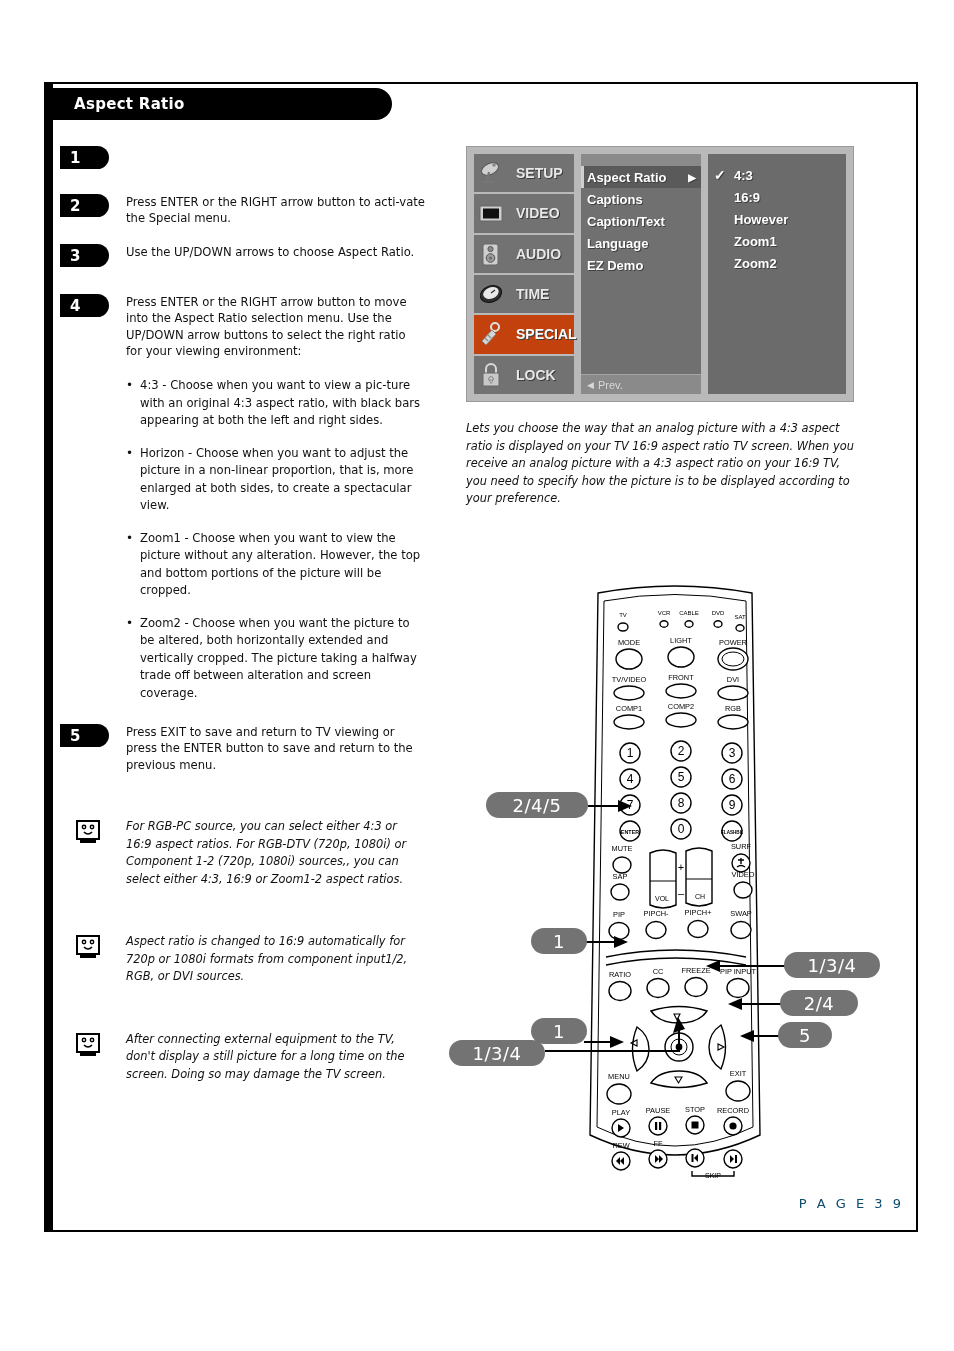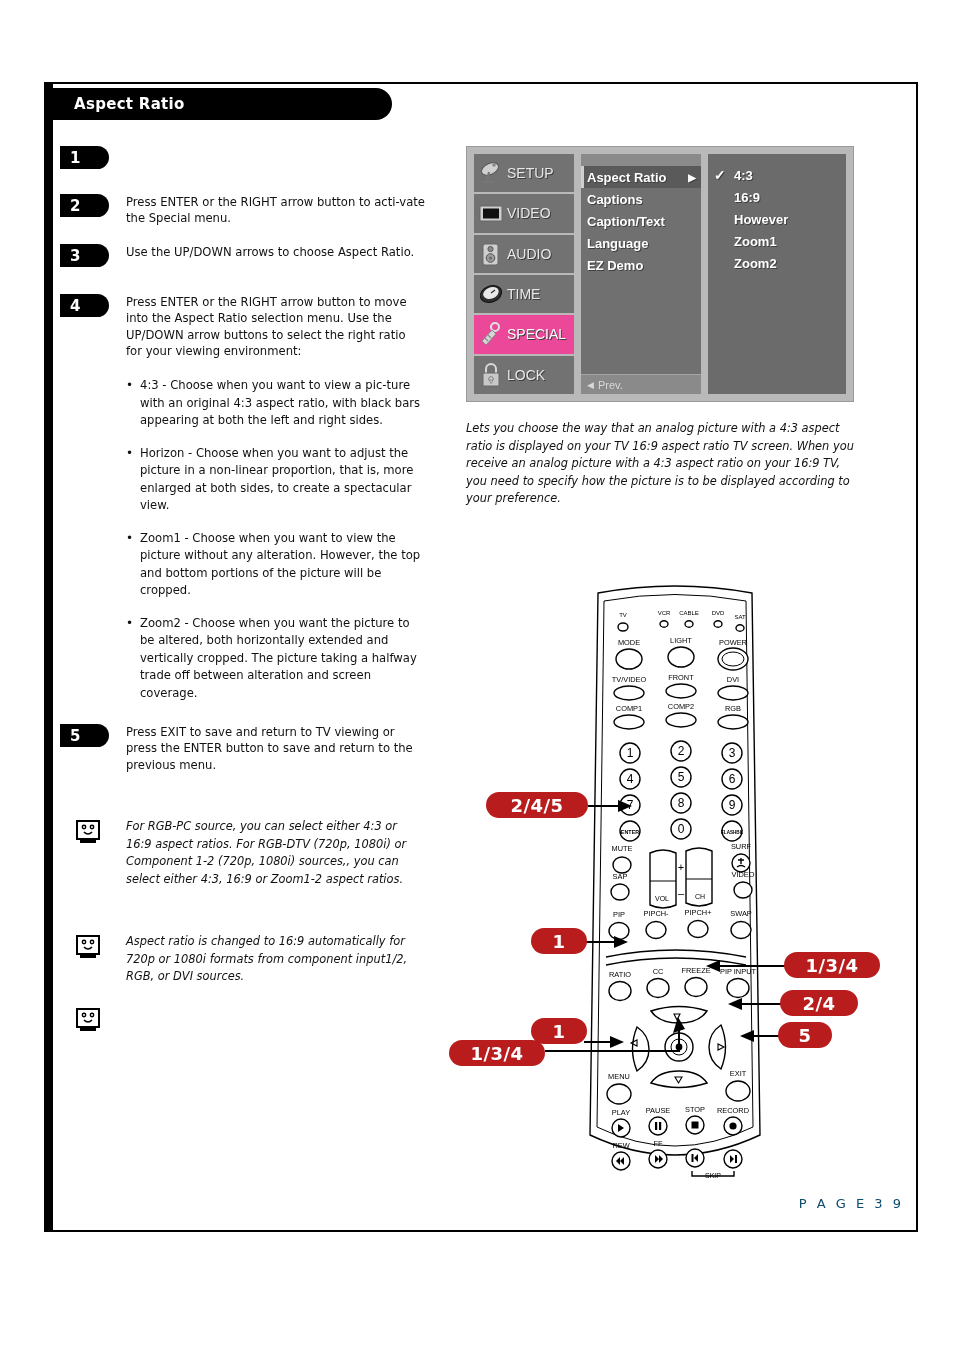--- a/index.html
+++ b/index.html
@@ -71,8 +71,8 @@
   #osd-left{width:100px;display:flex;flex-direction:column;}
   .osd-cat{
     flex:1;background:#727272;border-bottom:2px solid #b9b9b9;
-    display:flex;align-items:center;gap:3px;padding-left:4px;box-sizing:border-box;
-    color:#e8e8e8;font-size:14px;font-weight:normal;
+    display:flex;align-items:center;gap:12px;padding-left:4px;box-sizing:border-box;
+    color:#e8e8e8;font-size:14px;font-weight:bold;
     font-family:"Liberation Sans",sans-serif;
     text-shadow:1px 1px 0 #3b3b3b;
   }

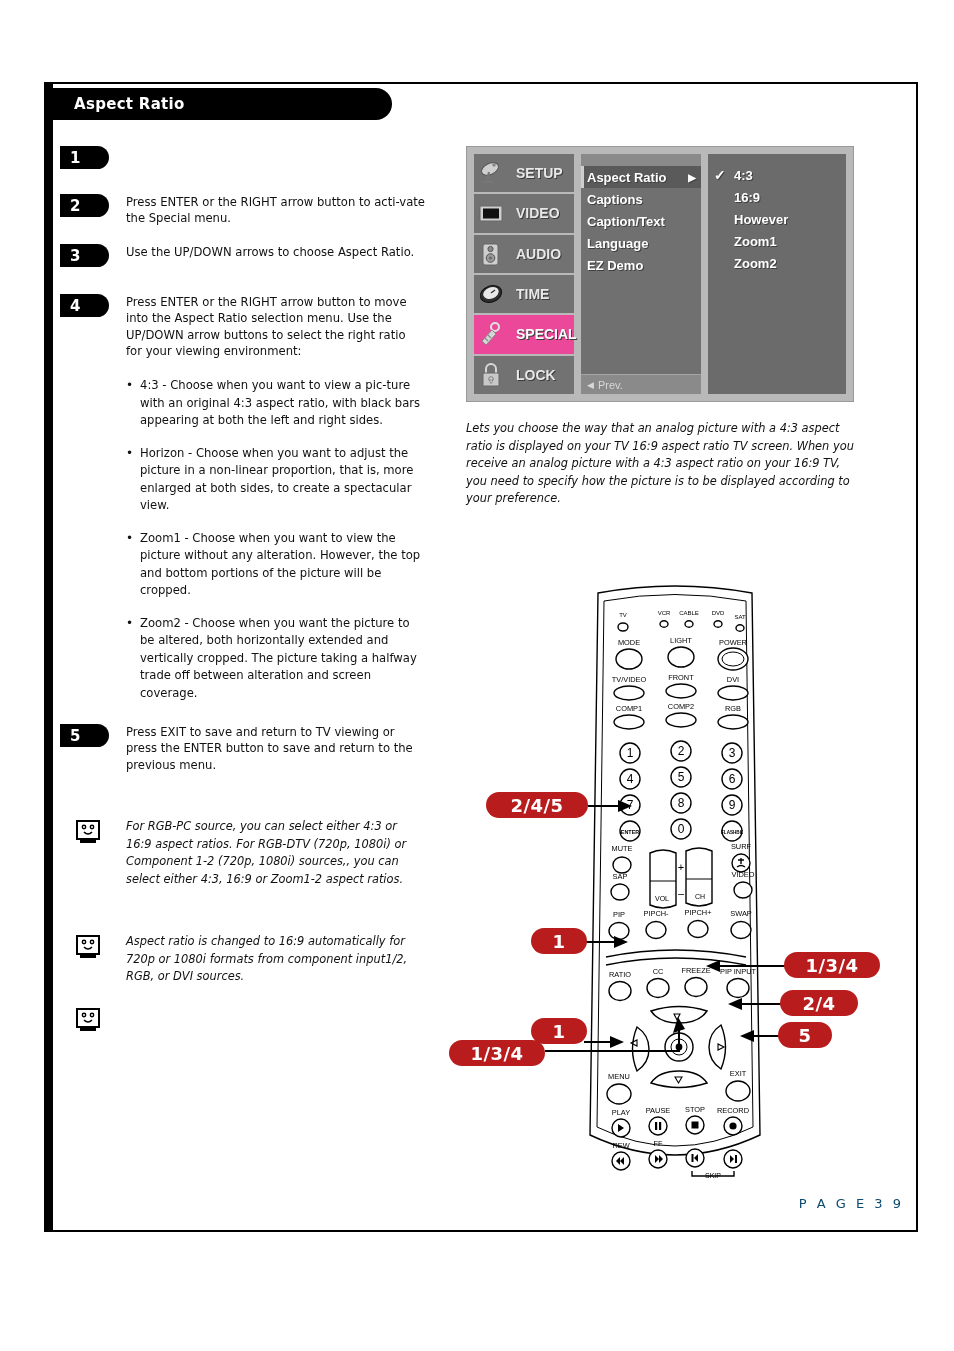--- a/index.html
+++ b/index.html
@@ -77,7 +77,7 @@
     text-shadow:1px 1px 0 #3b3b3b;
   }
   .osd-cat:last-child{border-bottom:none;}
-  .osd-cat.sel{background:#ec4899;color:#ffffff;}
+  .osd-cat.sel{background:#c2410c;color:#ffffff;}
   .osd-cat .ico{width:26px;height:26px;flex:0 0 26px;position:relative;}
   .osd-cat .lbl{white-space:nowrap;}
 

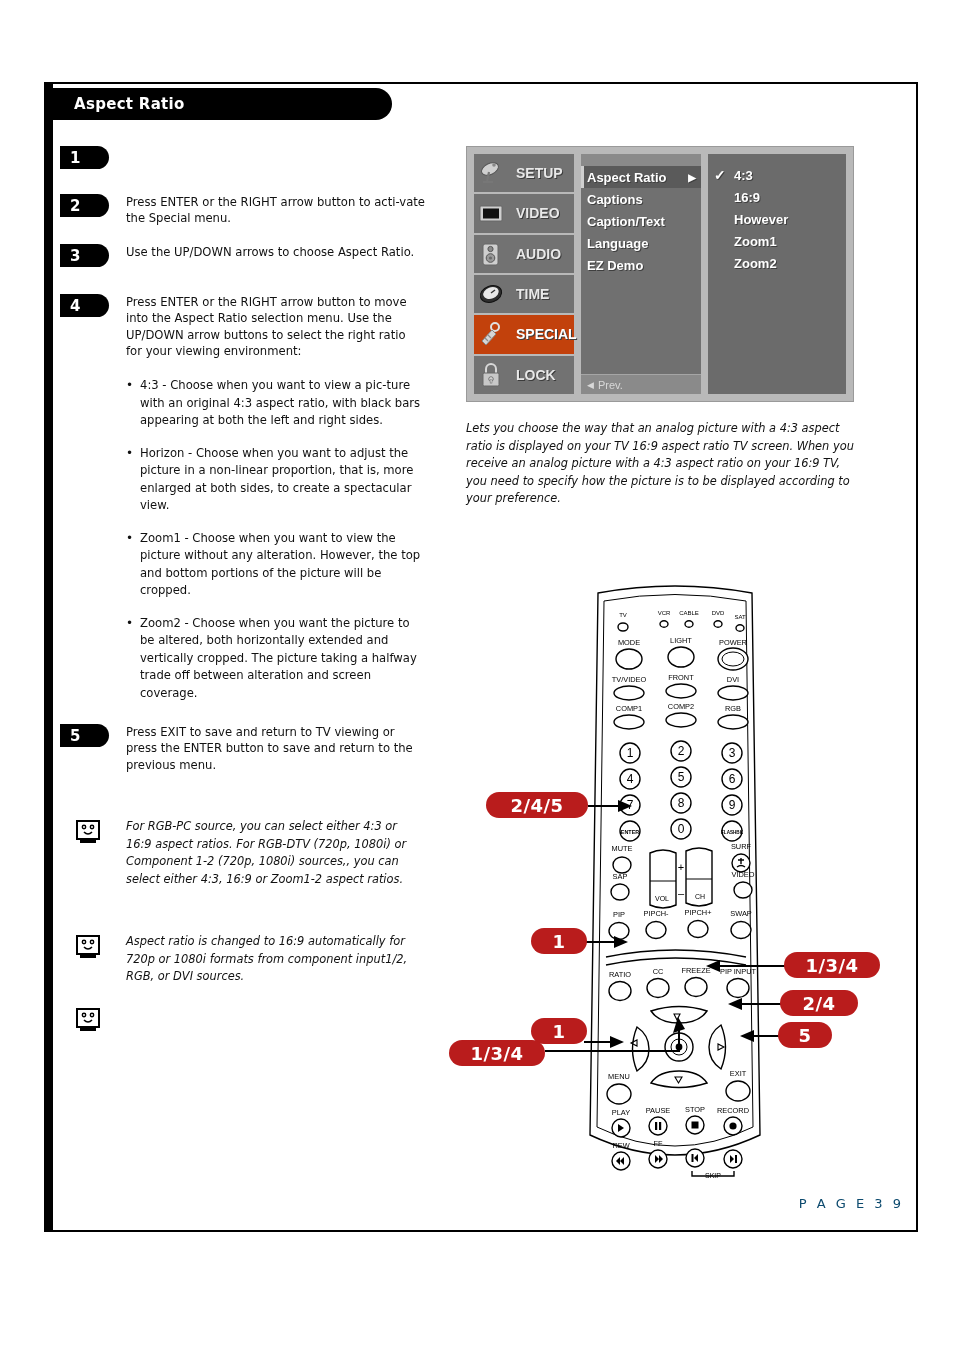--- a/index.html
+++ b/index.html
@@ -123,7 +123,7 @@
 
   
   .callout{
-    position:absolute;background:#b91c1c;color:#fff;font-weight:bold;
+    position:absolute;background:#737373;color:#fff;font-weight:normal;
     display:flex;align-items:center;justify-content:center;
     border-radius:14px;font-size:18px;letter-spacing:.5px;
   }

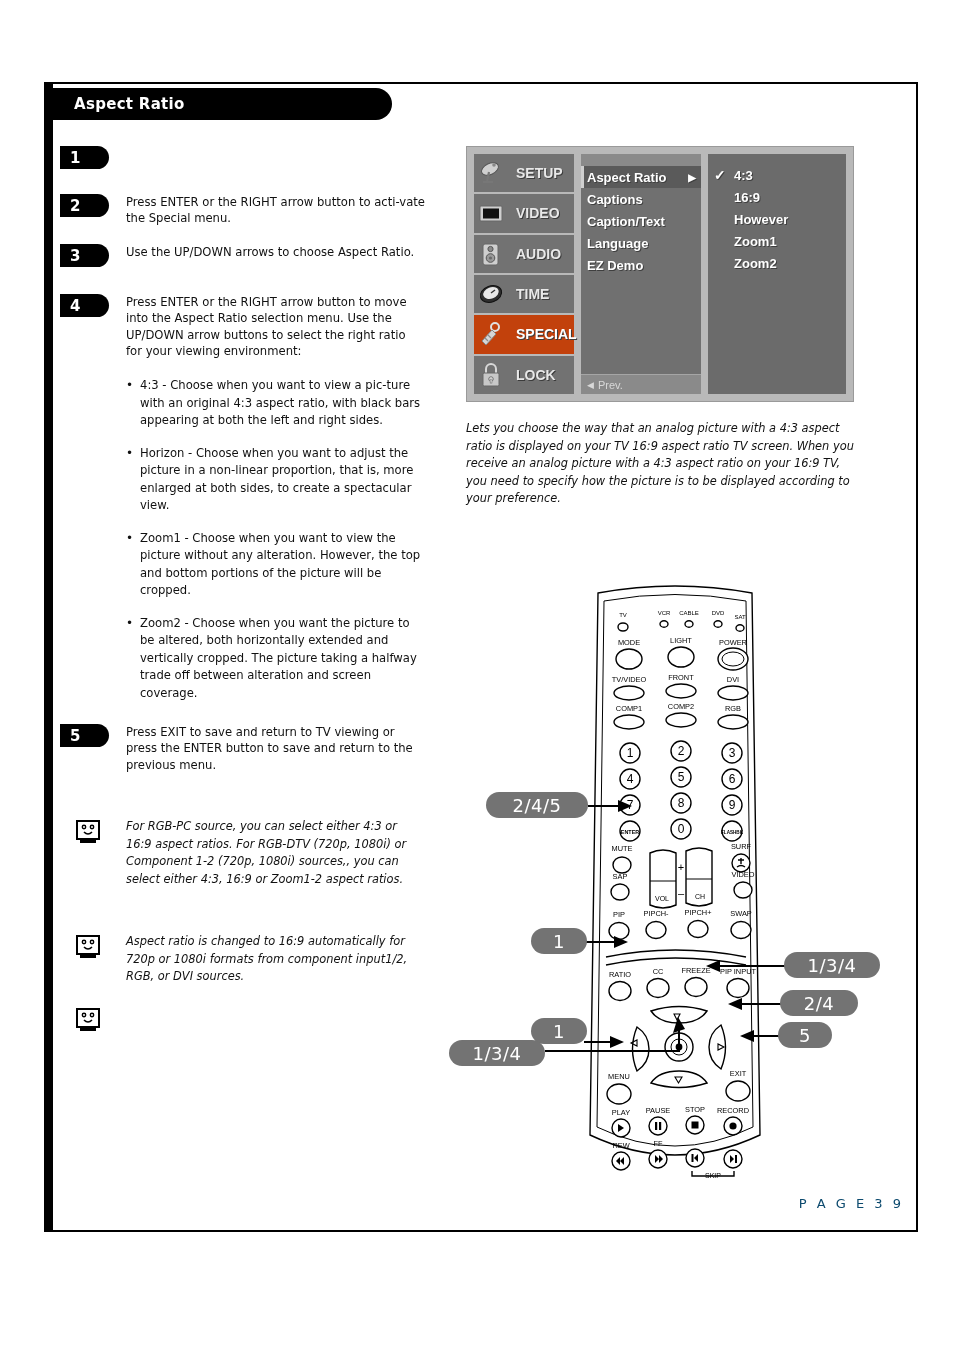--- a/index.html
+++ b/index.html
@@ -215,6 +215,7 @@
           <rect x="4" y="20" width="16" height="3" fill="#000"></rect>
         </svg>
       </span>
+      <div class="note-text">After connecting external equipment to the TV, don't display a still picture for a long time on the screen. Doing so may damage the TV screen.</div>
     </div>
 
   </div>

